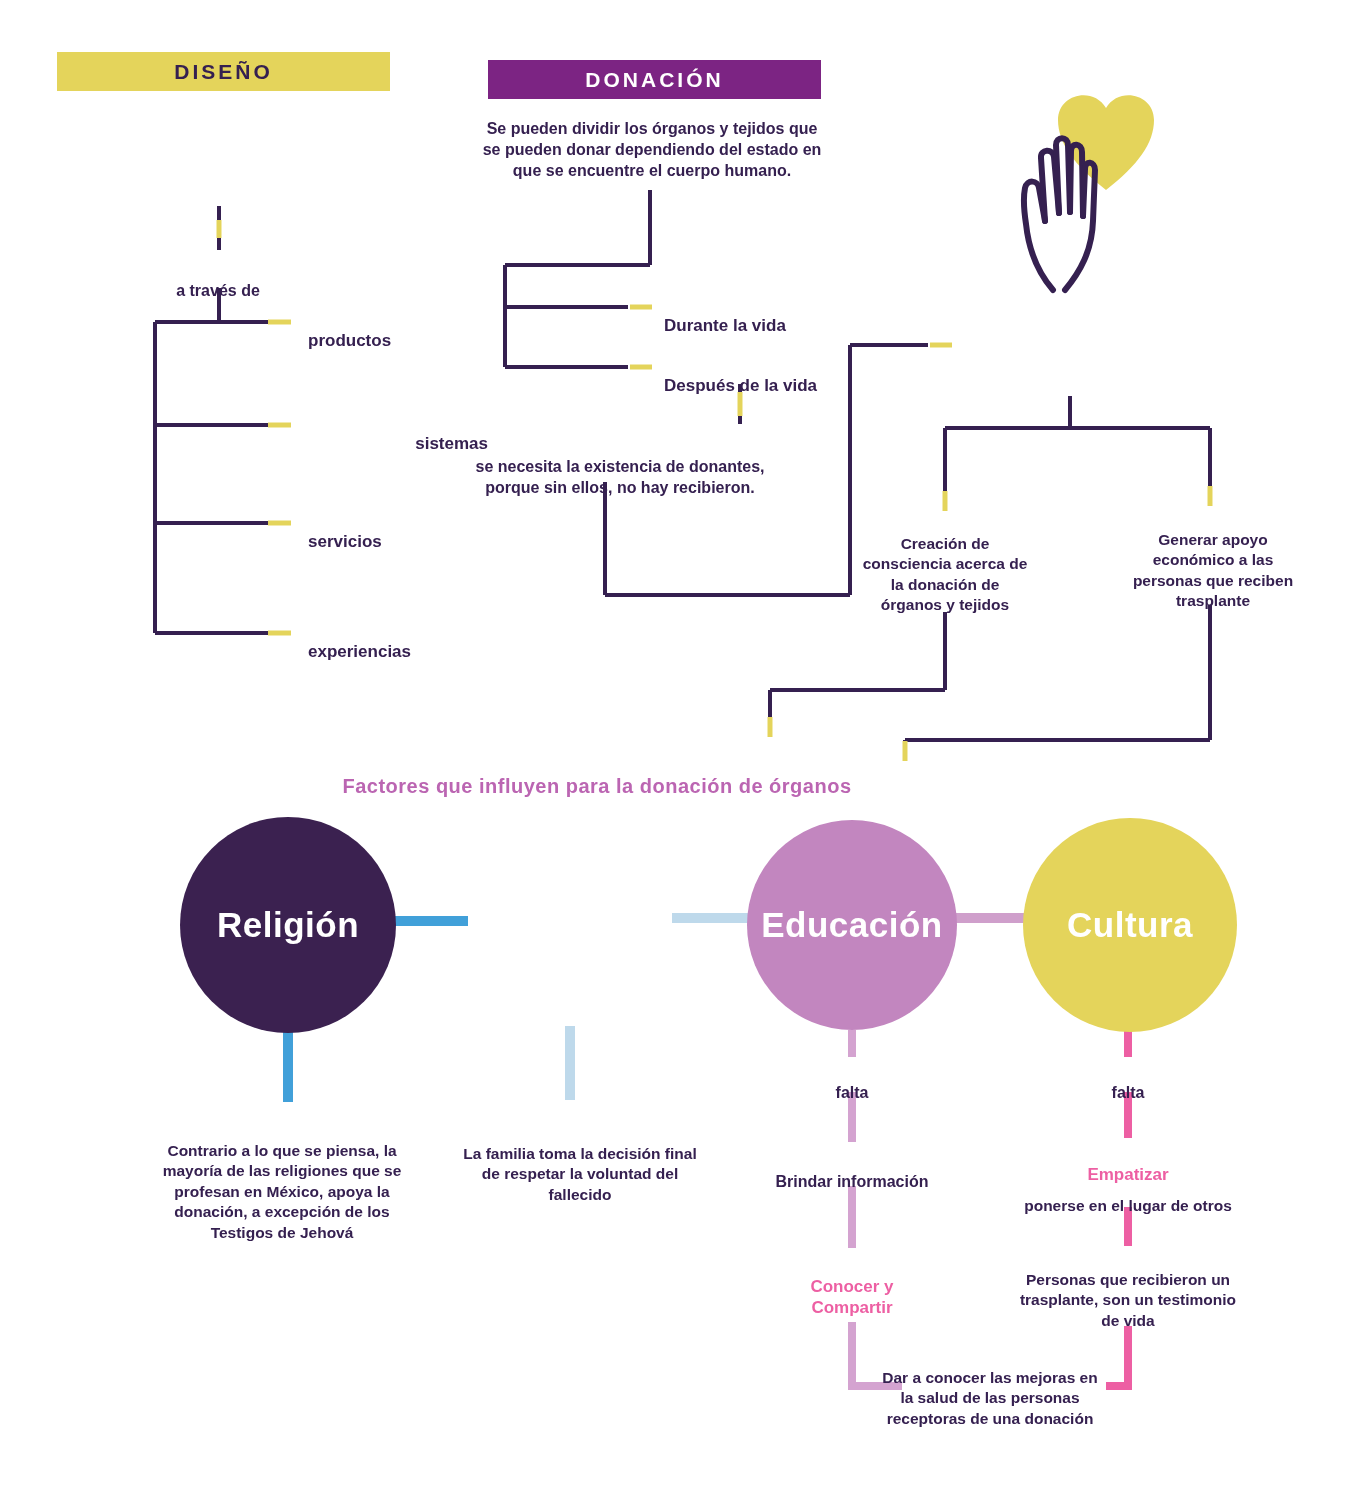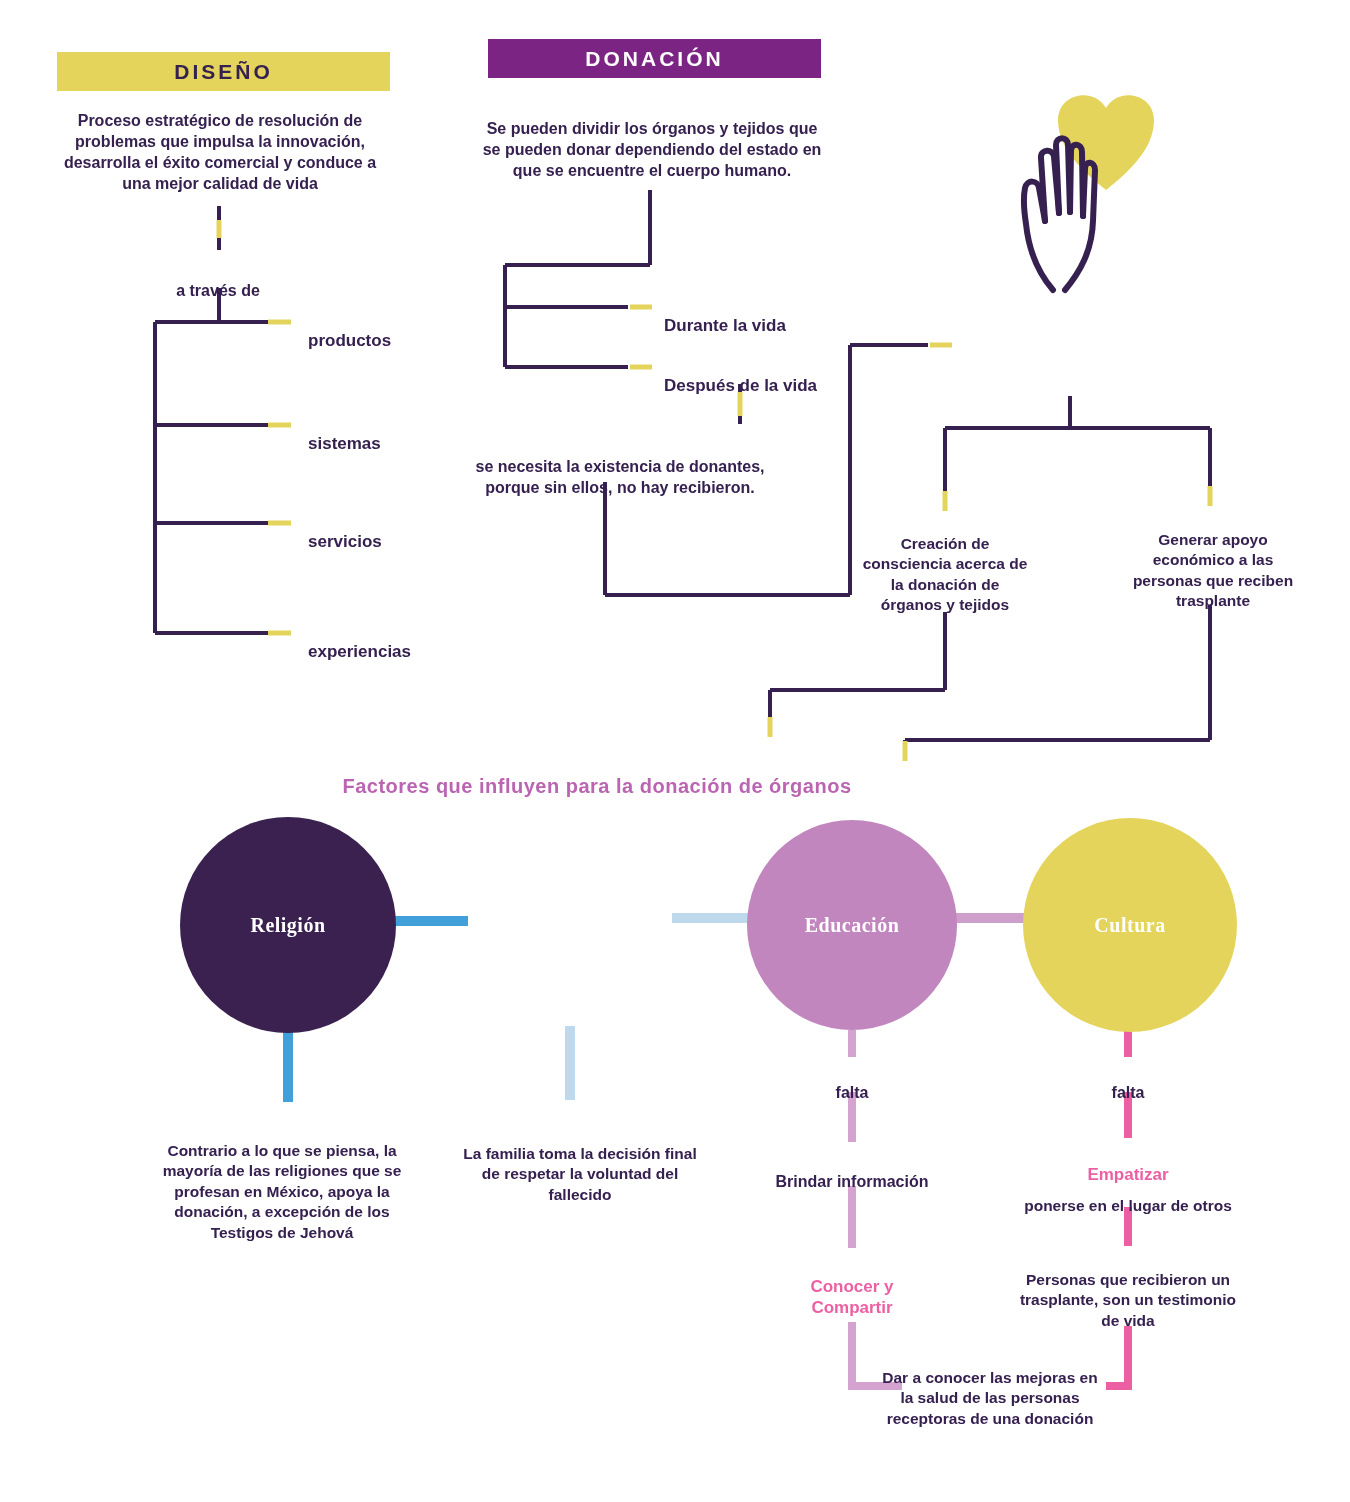--- a/index.html
+++ b/index.html
@@ -150,7 +150,7 @@
   <div class="abs txt txt-left branch-label" style="left:308px;top:513px;width:180px;">servicios</div>
   <div class="abs txt txt-left branch-label" style="left:308px;top:623px;width:180px;">experiencias</div>
 
-  <div class="abs hdr hdr-purple" style="left:488px;top:21px;width:333px;">DONACIÓN</div>
+  <div class="abs hdr hdr-purple" style="left:488px;top:42px;width:333px;">DONACIÓN</div>
   <div class="abs txt" style="left:482px;top:100px;width:340px;">Se pueden dividir los órganos y tejidos que se pueden donar dependiendo del estado en que se encuentre el cuerpo humano.</div>
   <div class="abs txt txt-left branch-label" style="left:664px;top:297px;width:200px;">Durante la vida</div>
   <div class="abs txt txt-left branch-label" style="left:664px;top:357px;width:220px;">Después de la vida</div>

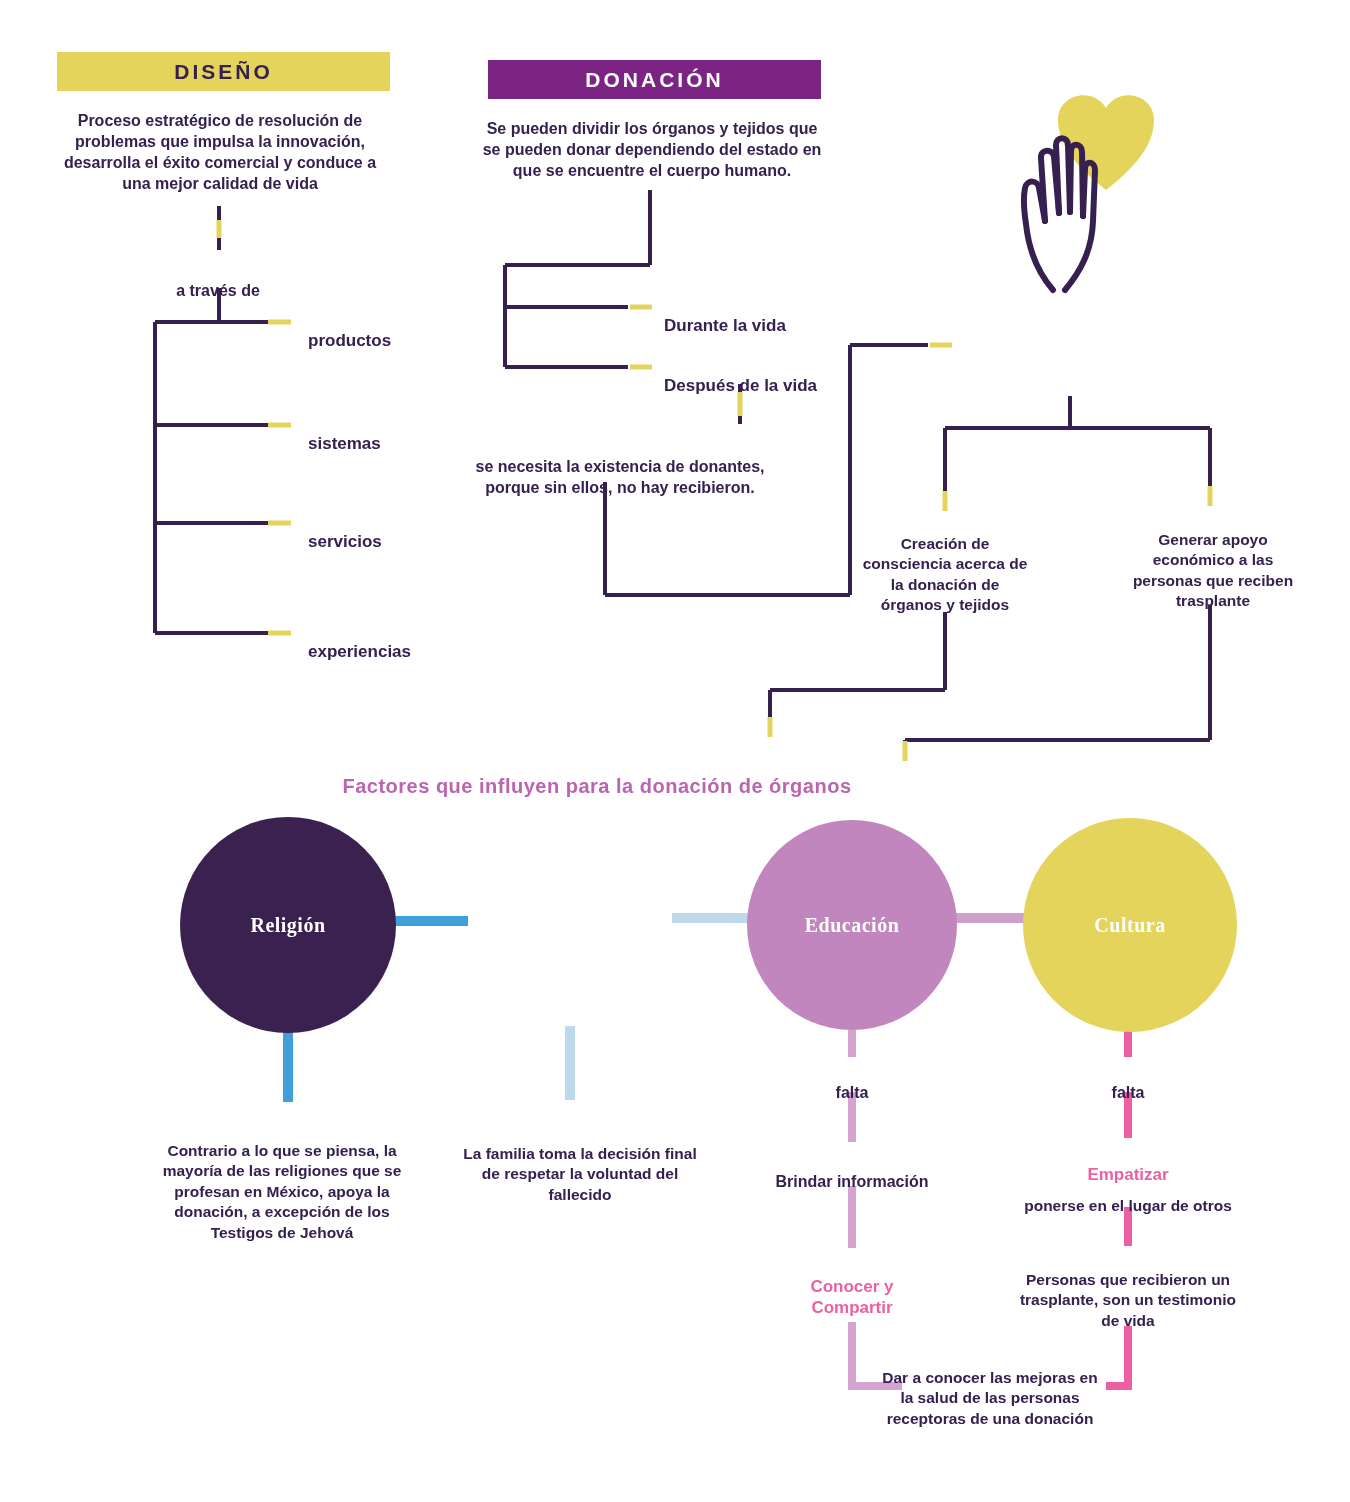--- a/index.html
+++ b/index.html
@@ -143,7 +143,6 @@
   </svg>
 
   <div class="abs hdr hdr-yellow" style="left:57px;top:34px;width:333px;">DISEÑO</div>
-  <div class="abs txt" style="left:50px;top:92px;width:340px;">Proceso estratégico de resolución de problemas que impulsa la innovación, desarrolla el éxito comercial y conduce a una mejor calidad de vida</div>
   <div class="abs txt" style="left:118px;top:262px;width:200px;">a través de</div>
   <div class="abs txt txt-left branch-label" style="left:308px;top:312px;width:180px;">productos</div>
   <div class="abs txt txt-left branch-label" style="left:308px;top:415px;width:180px;">sistemas</div>

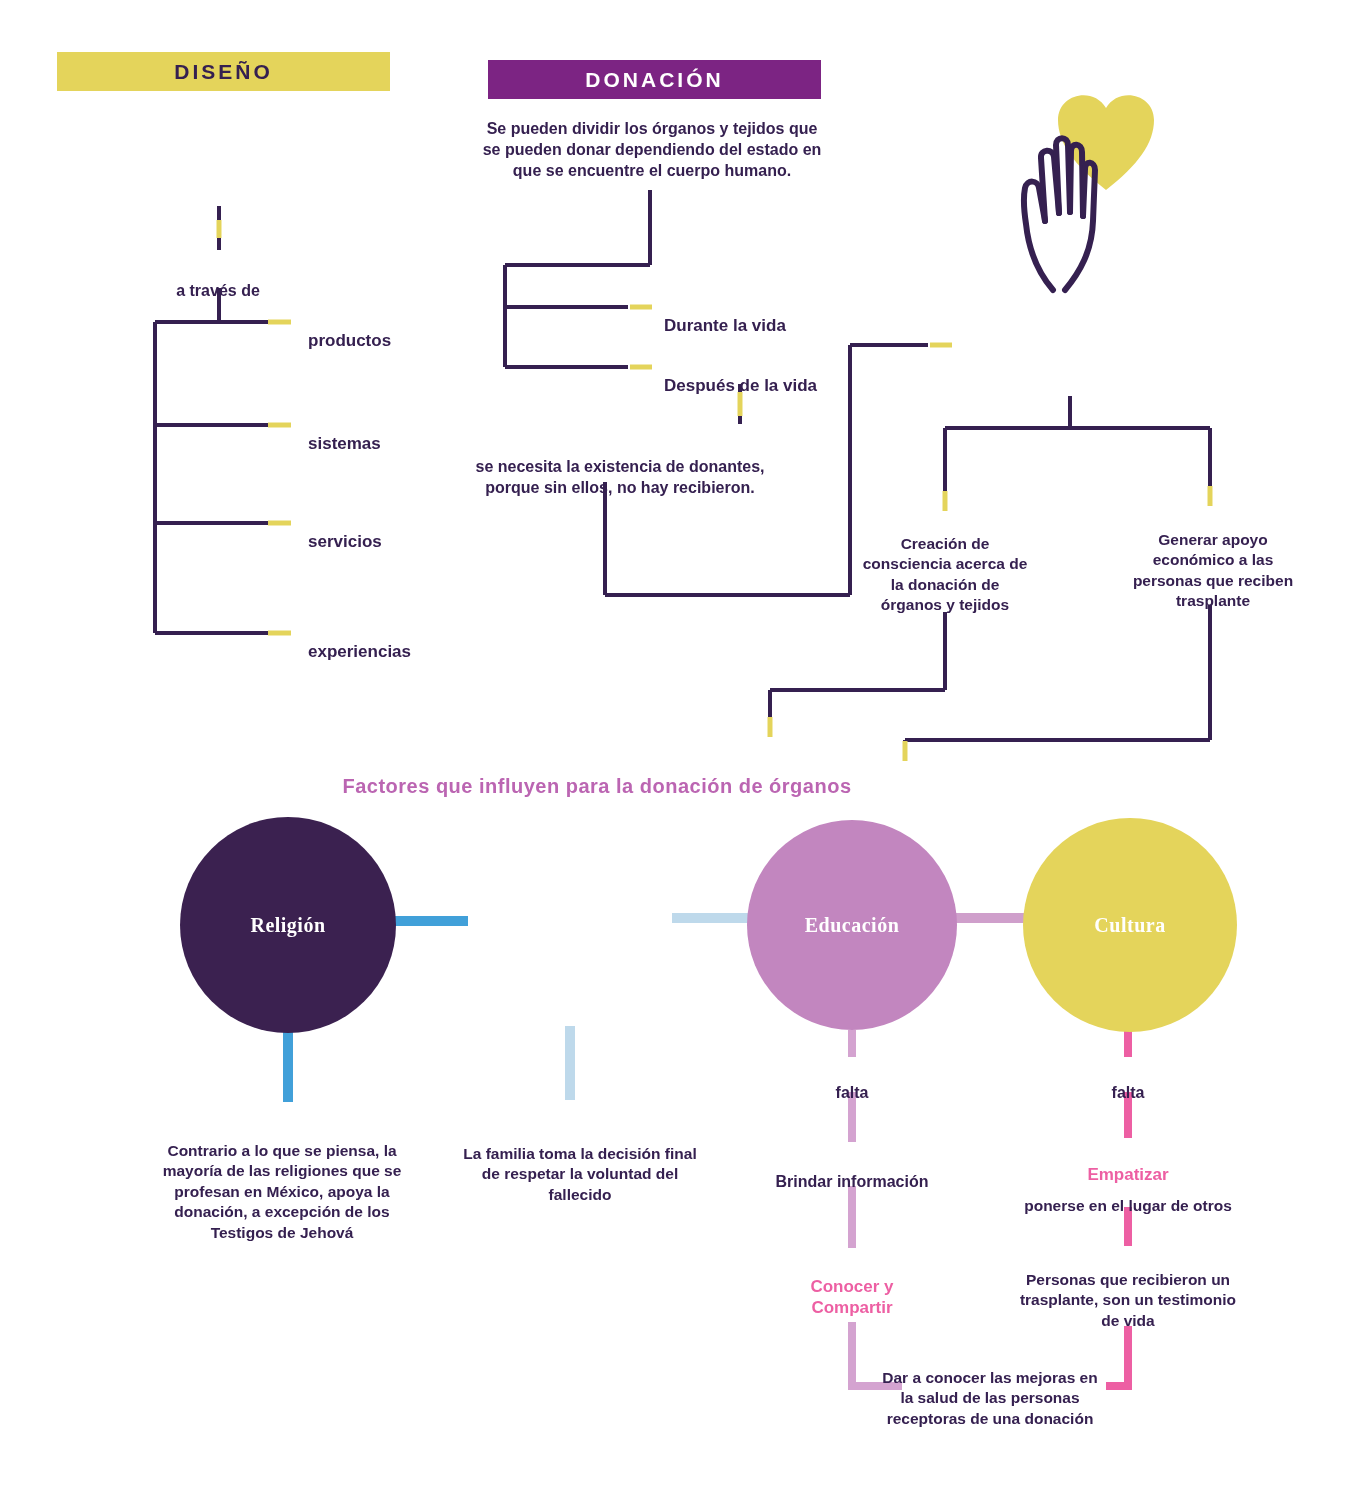--- a/index.html
+++ b/index.html
@@ -145,7 +145,7 @@
   <div class="abs hdr hdr-yellow" style="left:57px;top:34px;width:333px;">DISEÑO</div>
   <div class="abs txt" style="left:118px;top:262px;width:200px;">a través de</div>
   <div class="abs txt txt-left branch-label" style="left:308px;top:312px;width:180px;">productos</div>
-  <div class="abs txt txt-left branch-label" style="left:308px;top:415px;width:180px;">sistemas</div>
+  <div class="abs txt txt-left branch-label" style="left:308px;top:415px;width:180px;text-align:right;">sistemas</div>
   <div class="abs txt txt-left branch-label" style="left:308px;top:513px;width:180px;">servicios</div>
   <div class="abs txt txt-left branch-label" style="left:308px;top:623px;width:180px;">experiencias</div>
 

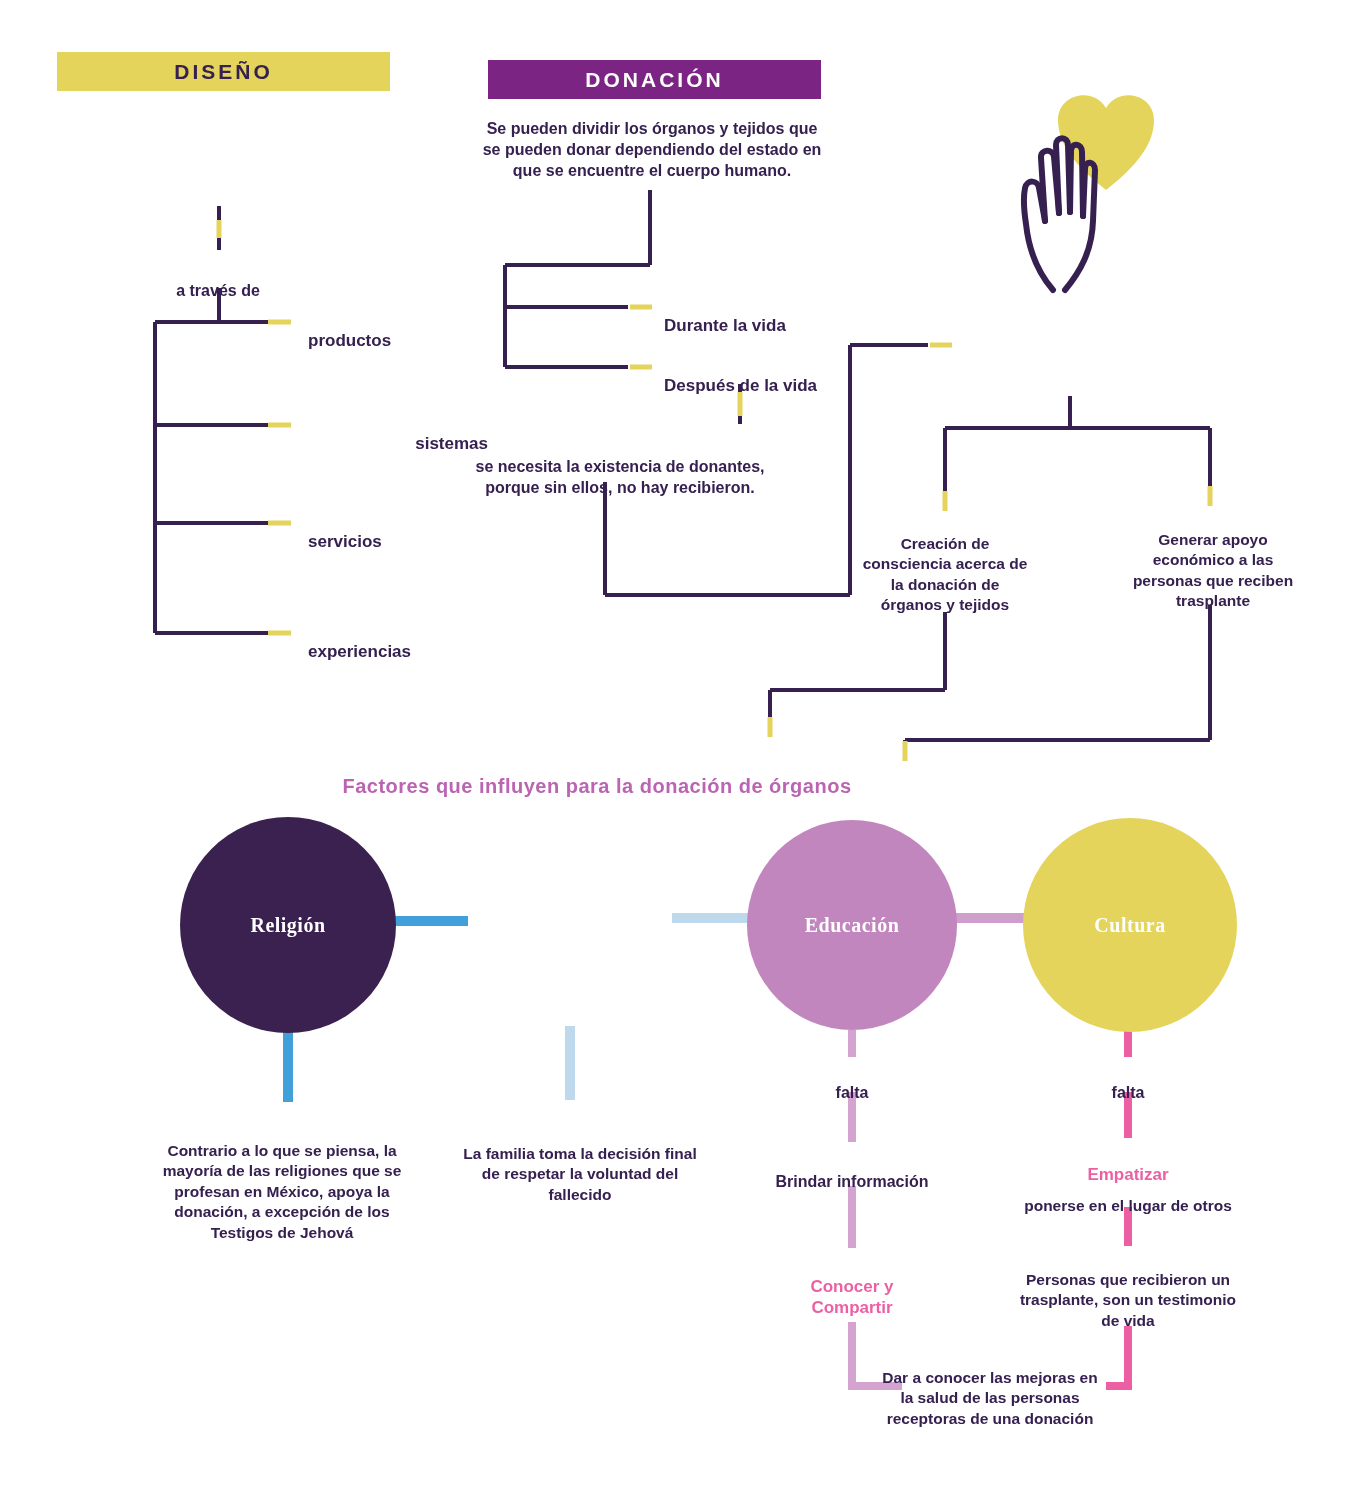--- a/index.html
+++ b/index.html
@@ -41,7 +41,7 @@
     position:absolute;border-radius:50%;display:flex;align-items:center;justify-content:center;
   }
   .circle-label{
-    color:#ffffff;font-weight:bold;font-size:20px;letter-spacing:0.5px;font-family:Liberation Serif, serif;
+    color:#ffffff;font-weight:bold;font-size:35px;letter-spacing:0.5px;
   }
   .small-txt{font-size:15.5px;}
 </style>

